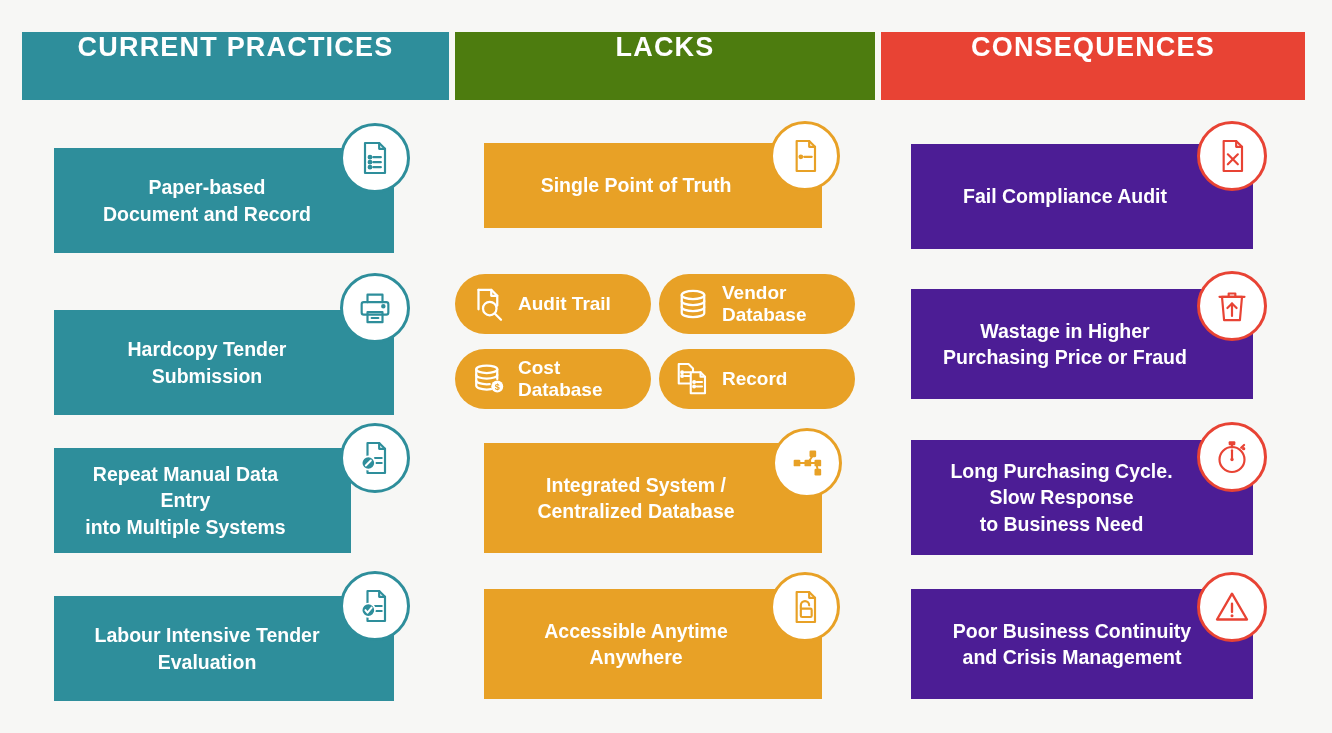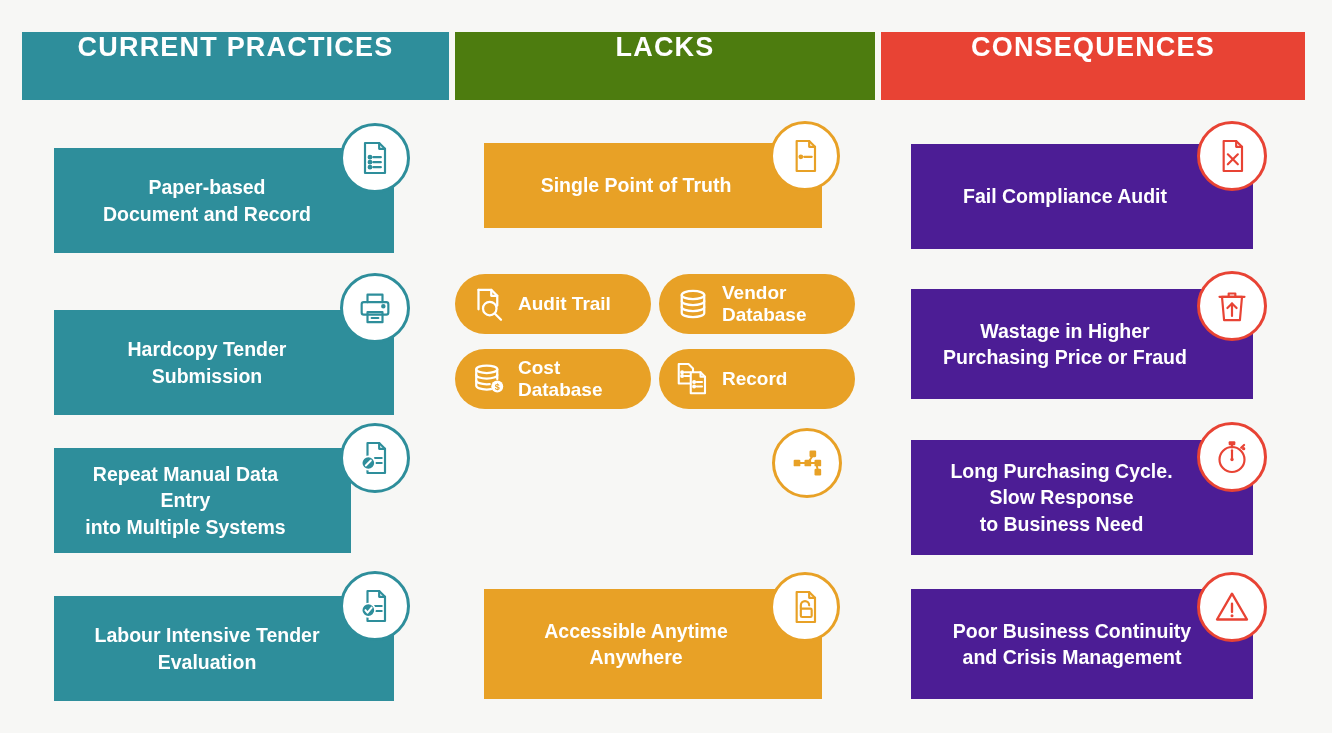--- a/index.html
+++ b/index.html
@@ -240,6 +240,10 @@
     <span class="pill-label">Record</span>
   </div>
 
+  <div class="card orange" style="left:484px; top:443px; width:338px; height:110px;">
+    <span class="card-label">Integrated System /
+Centralized Database</span>
+  </div>
   <div class="badge orange" style="left:772px; top:428px;">
     <svg viewBox="0 0 48 48" fill="none" stroke="#E8A126" stroke-width="2.4" stroke-linecap="round" stroke-linejoin="round">
       <line x1="13" y1="24" x2="25" y2="24"></line>

